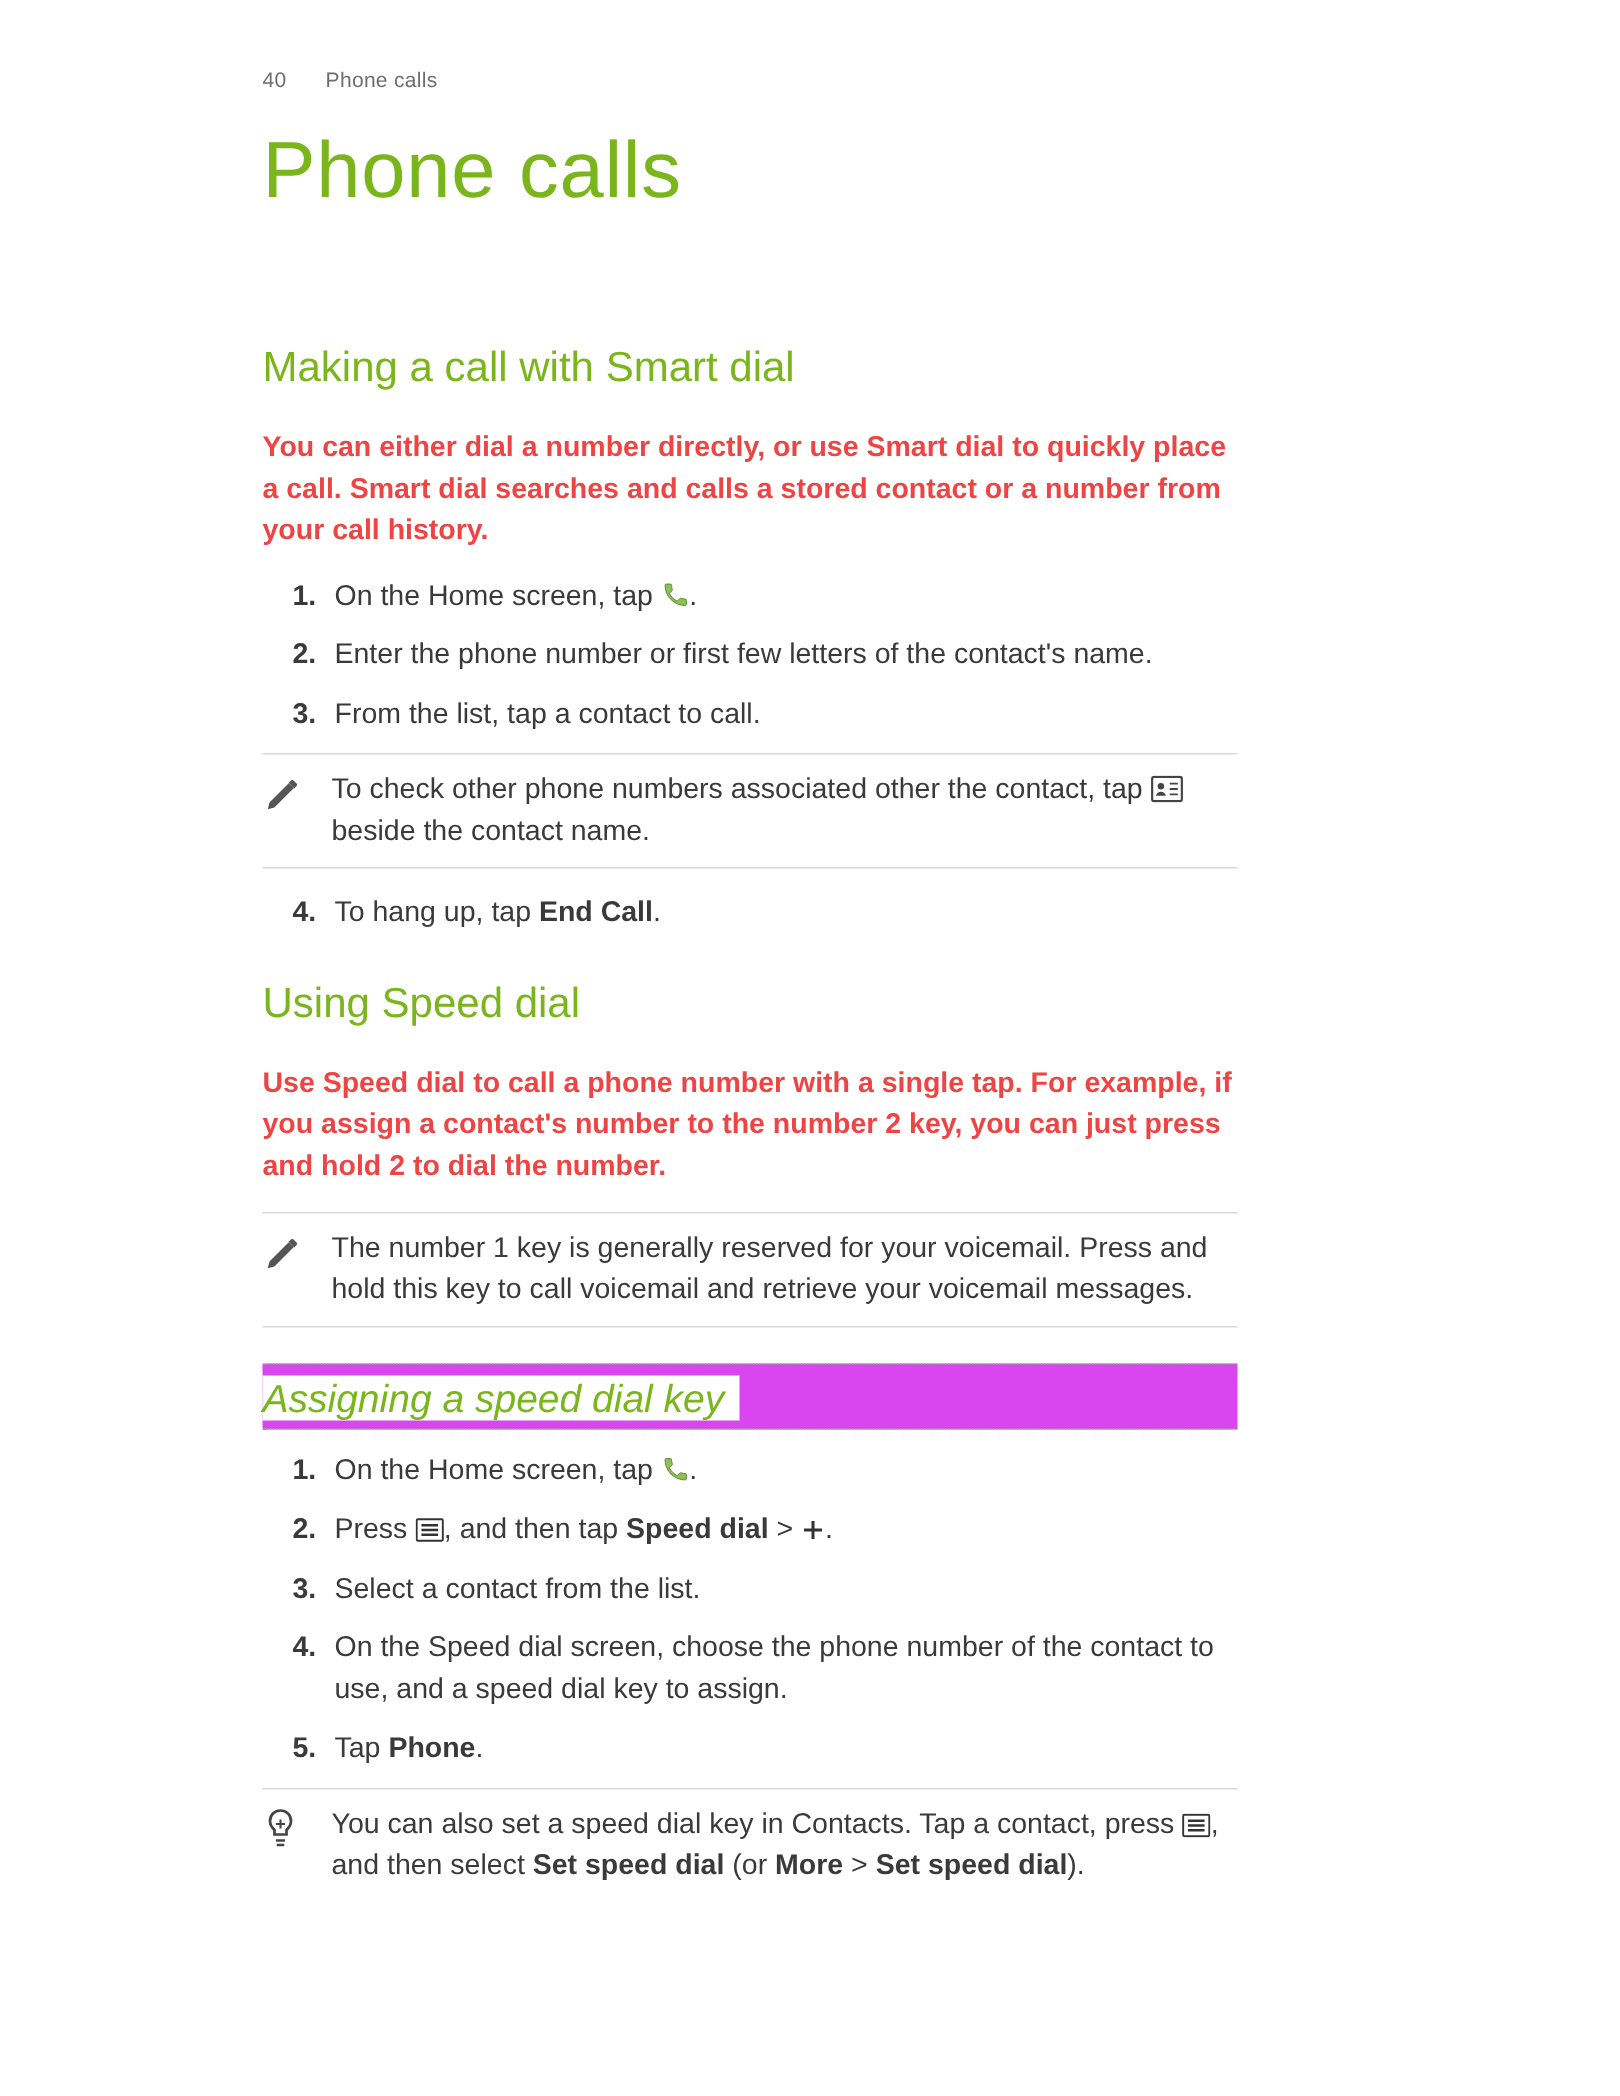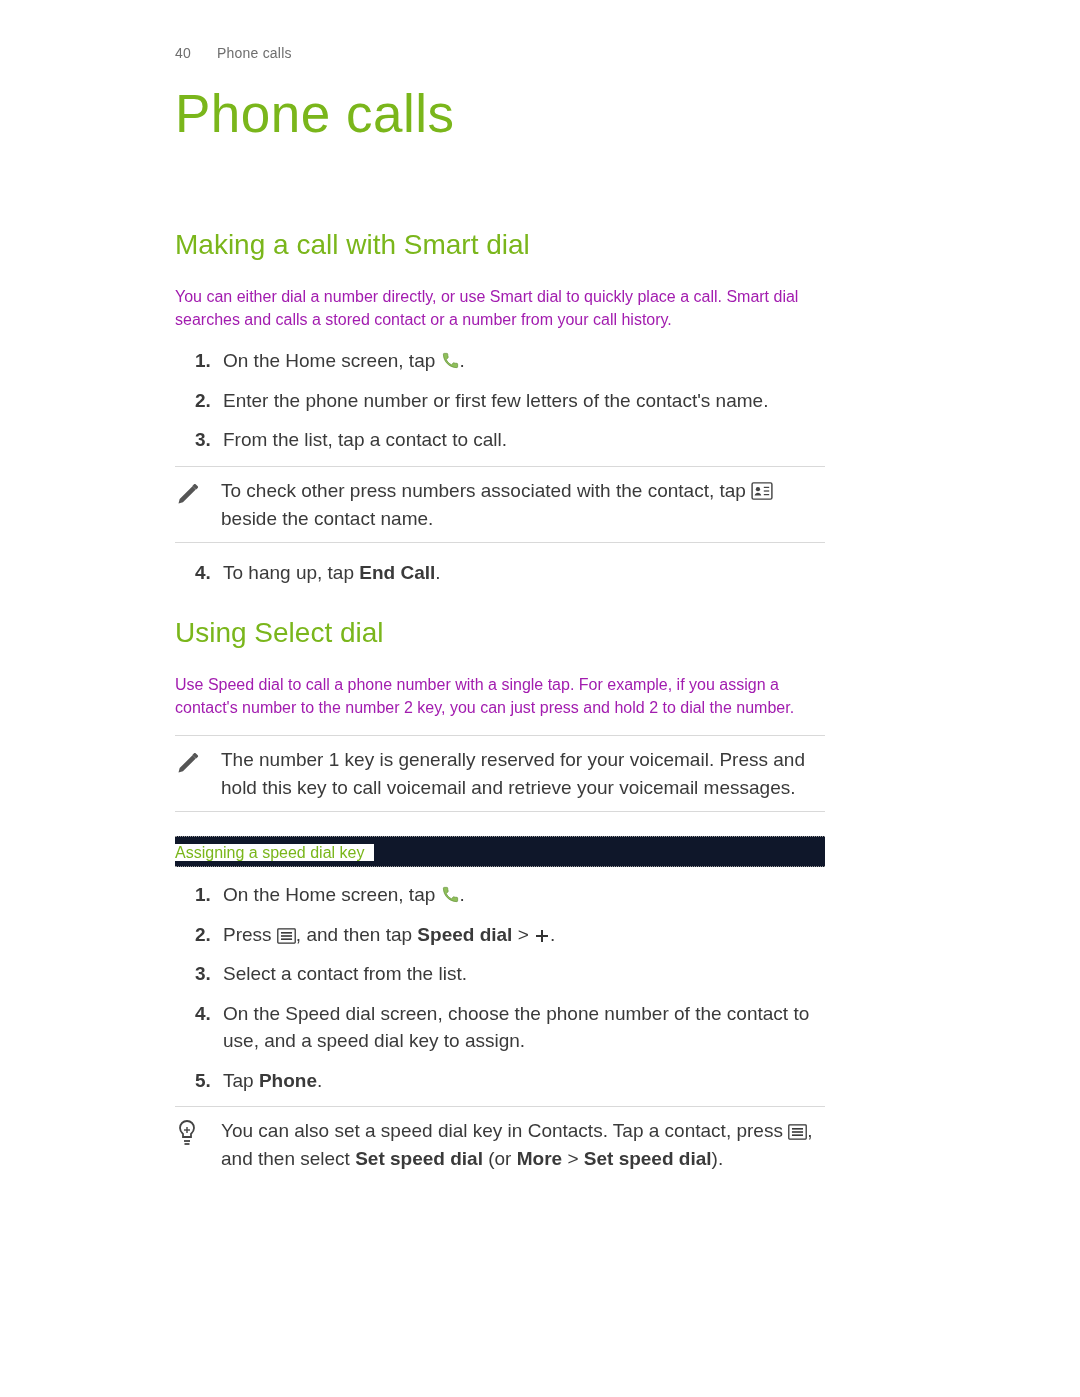--- a/index.html
+++ b/index.html
@@ -52,11 +52,11 @@
     padding-right: 10px;
   }
   p.body {
-    font-size: 16px;
+    font-size: 19px;
     line-height: 1.45;
     margin: 0 0 16px 0;
-    color: #a21caf;
-    font-weight: 400;
+    color: #ef4444;
+    font-weight: 700;
   }
   ol.steps {
     list-style: none;

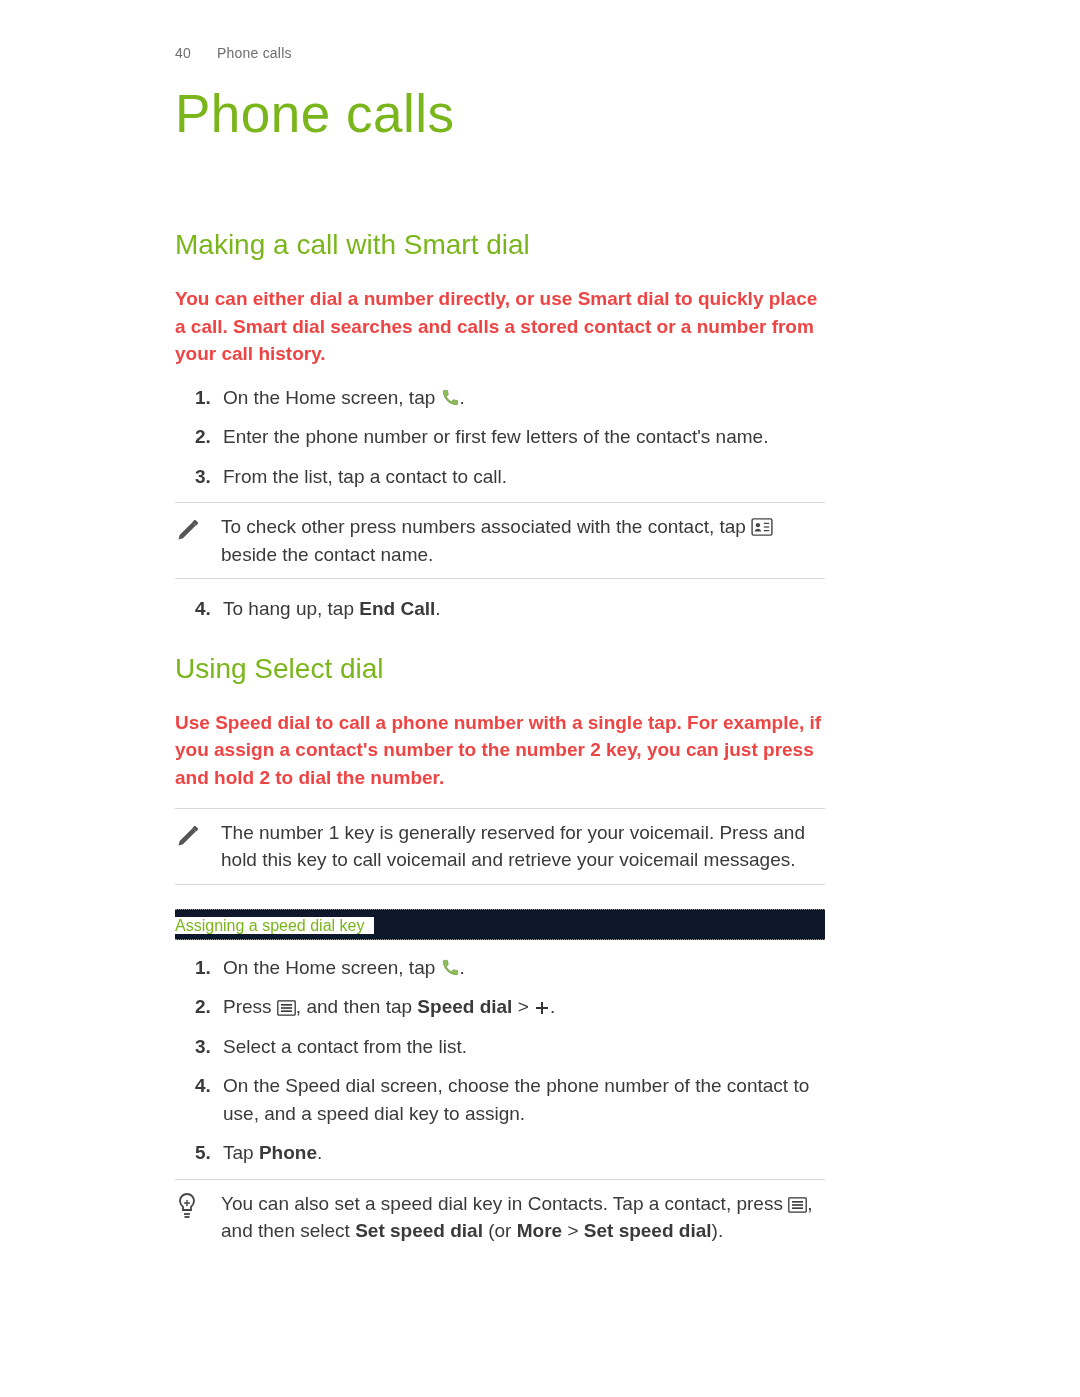--- a/index.html
+++ b/index.html
@@ -147,7 +147,7 @@
       </span>
     </div>
     <div class="text-col">
-      <span>To check other press numbers associated with the contact, tap </span><span class="app-icon">
+      <span>To check other phone numbers associated other the contact, tap </span><span class="app-icon">
         <svg width="22" height="18" viewBox="0 0 24 20">
             <rect x="1" y="1" width="22" height="18" rx="1.5" fill="none" stroke="#444" stroke-width="1.6"></rect>
             <circle cx="7.5" cy="8" r="2.4" fill="#444"></circle>

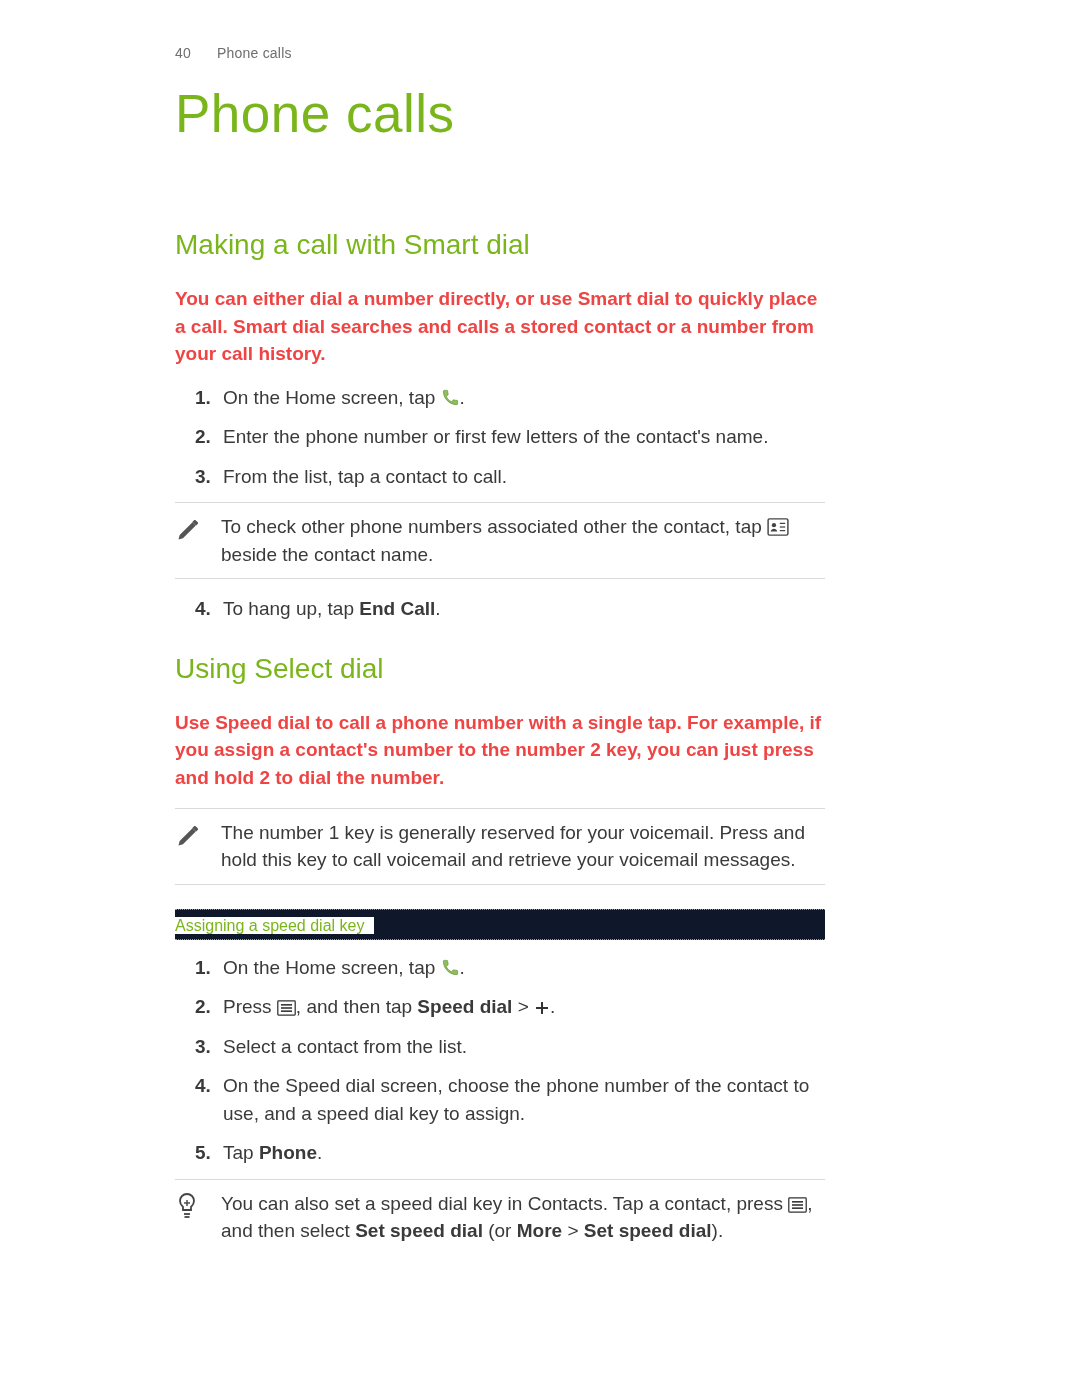--- a/index.html
+++ b/index.html
@@ -166,7 +166,7 @@
     </li>
   </ol>
 
-  <h2 class="section" style="margin-top:30px;">Using Select dial</h2>
+  <h2 class="section" style="margin-top:30px;">Using Speed dial</h2>
 
   <p class="body">Use Speed dial to call a phone number with a single tap. For example, if you assign a contact's number to the number 2 key, you can just press and hold 2 to dial the number.</p>
 

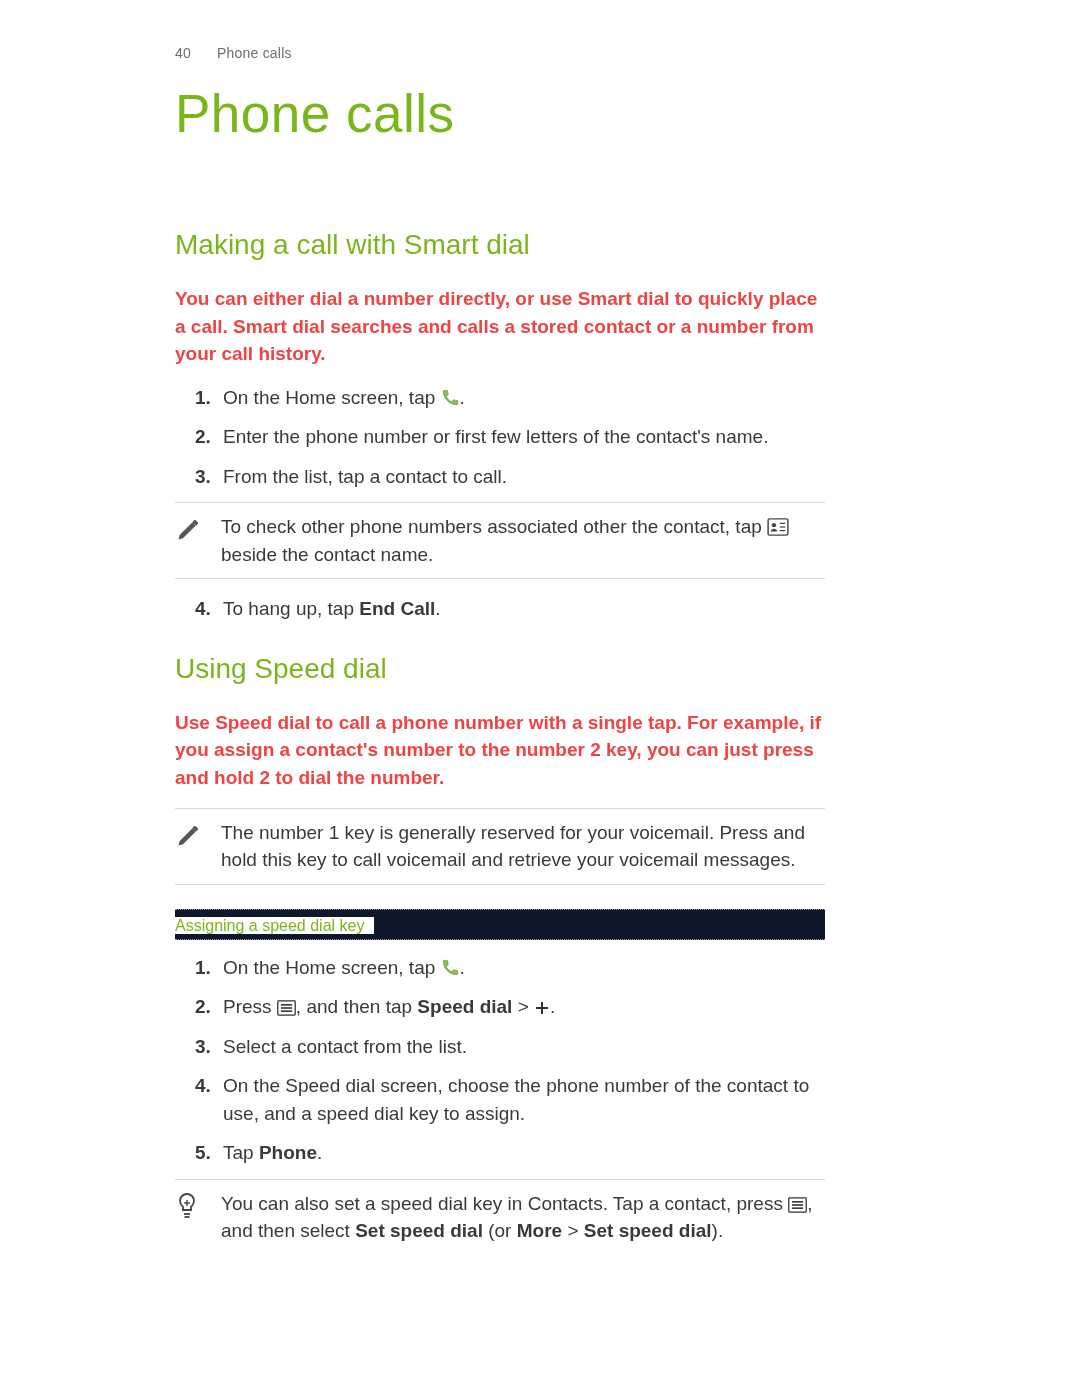--- a/index.html
+++ b/index.html
@@ -38,14 +38,15 @@
   }
   h3.subsection {
     font-weight: 400;
-    font-size: 16px;
+    font-size: 26px;
     color: #7ab61b;
     margin: 0;
     padding: 7px 0 4px 0;
     border-top: 1px dotted #9a9a9a;
     border-bottom: 1px dotted #9a9a9a;
-    background: #0f172a;
+    background: #d946ef;
     position: relative;
+    font-style: italic;
   }
   h3.subsection span {
     background: #fff;

